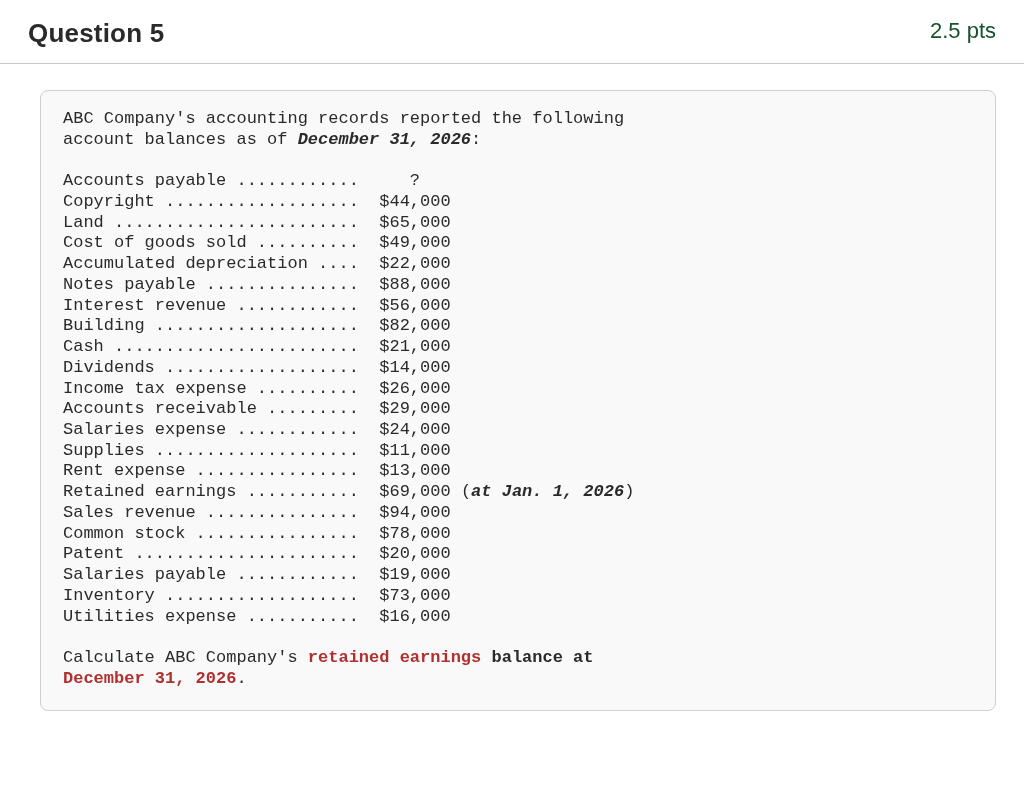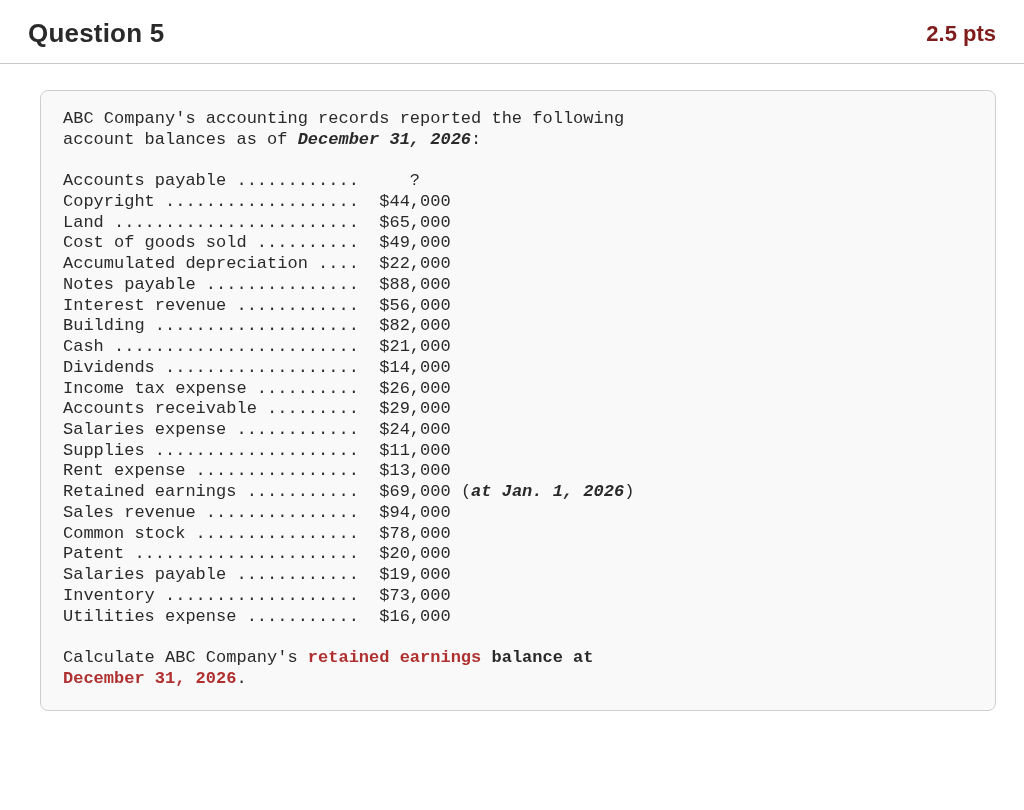--- a/index.html
+++ b/index.html
@@ -13,7 +13,7 @@
   .header {
     display: flex;
     justify-content: space-between;
-    align-items: center;
+    align-items: flex-start;
     padding: 18px 28px 14px 28px;
     border-bottom: 1px solid #c8c8c8;
     gap: 44px;

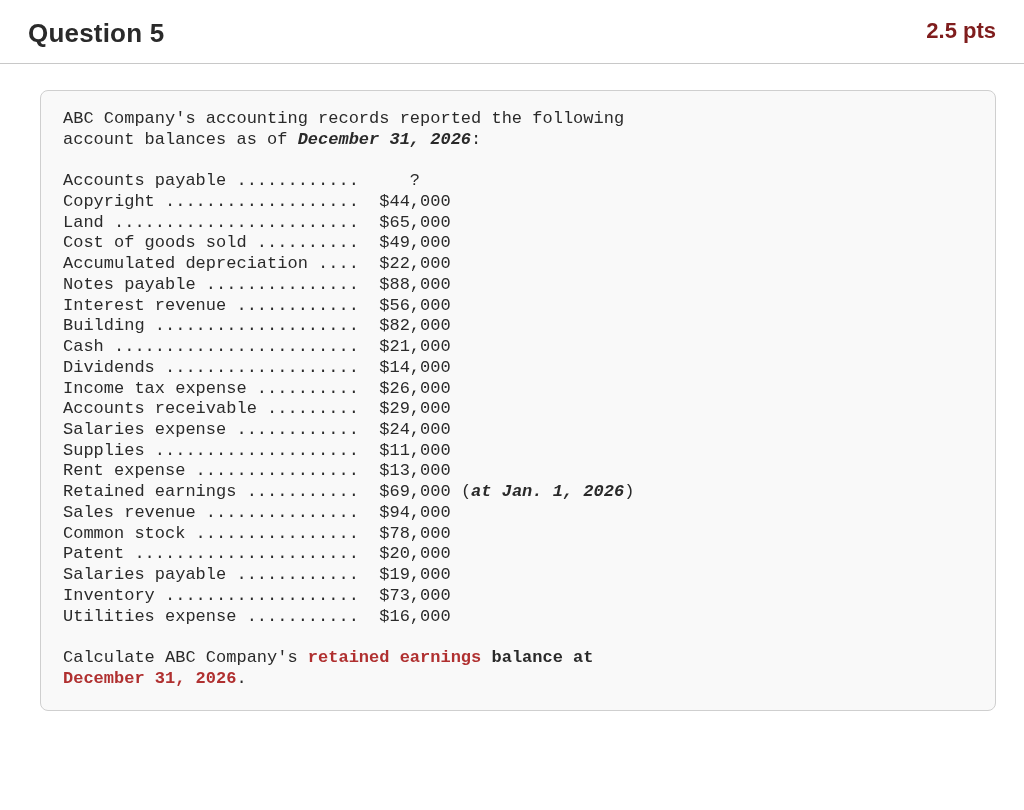--- a/index.html
+++ b/index.html
@@ -26,8 +26,8 @@
   }
   .q-points {
     font-size: 22px;
-    font-weight: 700;
-    color: #7f1d1d;
+    font-weight: 400;
+    color: #14532d;
   }
   .body-wrap {
     padding: 26px 28px 28px 40px;

